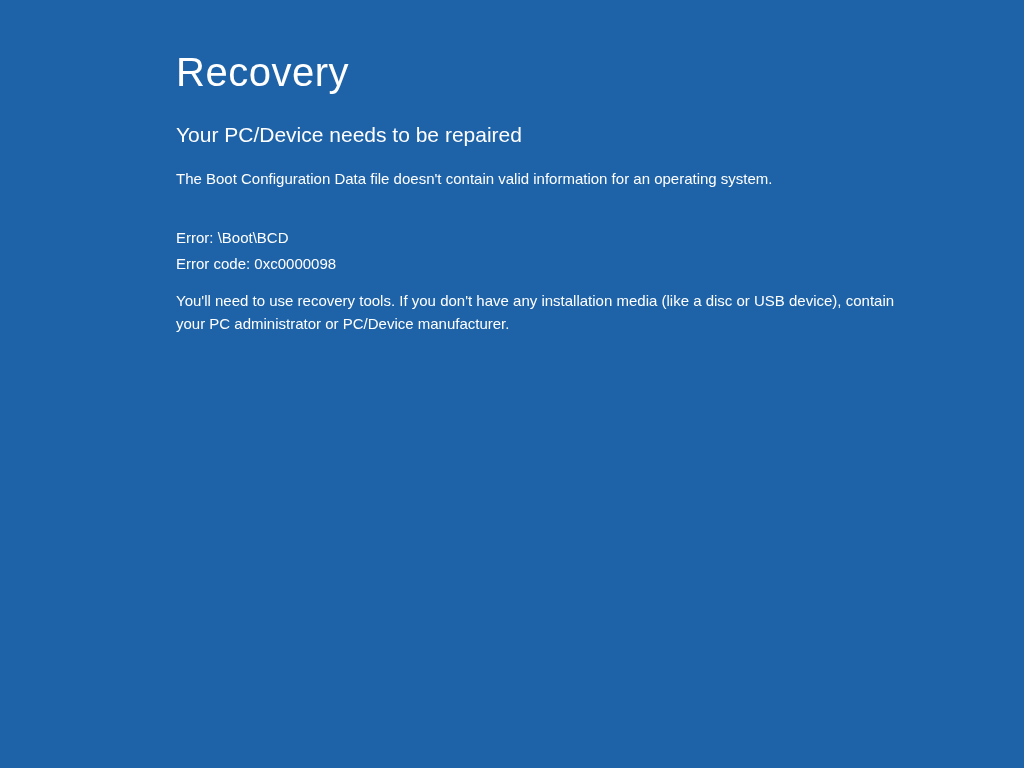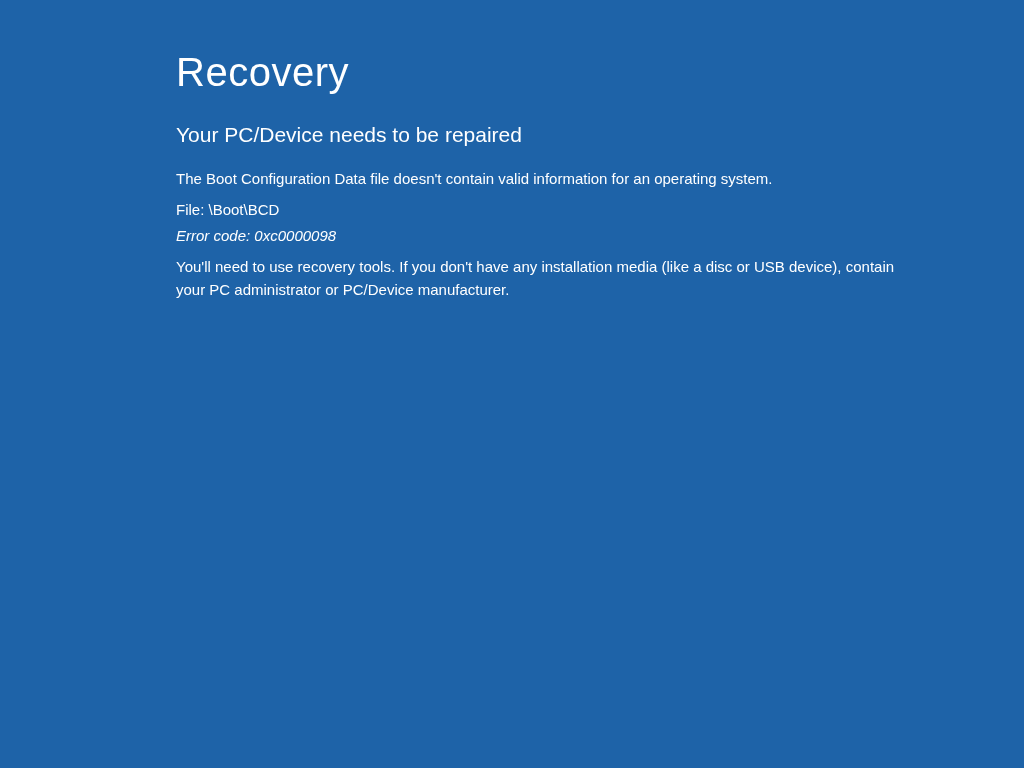--- a/index.html
+++ b/index.html
@@ -37,7 +37,7 @@
       line-height: 1.55;
     }
     .description {
-      margin-bottom: 8px;
+      margin-bottom: 36px;
     }
     .file-line {
       margin-bottom: 2px;

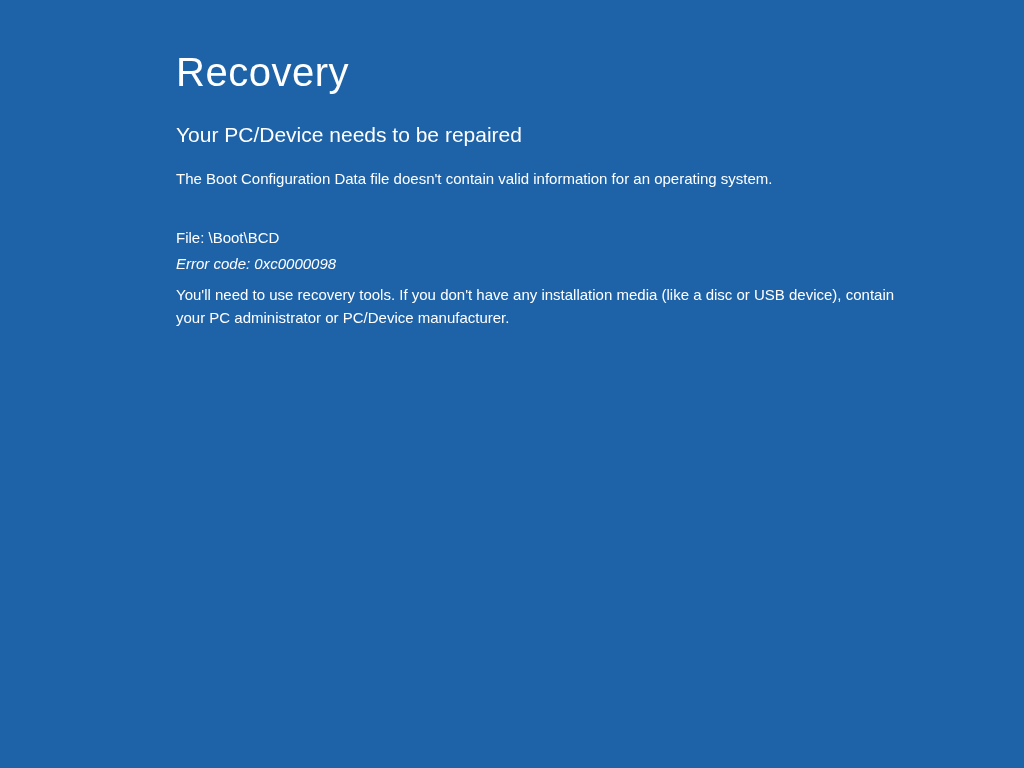--- a/index.html
+++ b/index.html
@@ -57,7 +57,7 @@
   <h1 class="title">Recovery</h1>
   <h2 class="subtitle">Your PC/Device needs to be repaired</h2>
   <p class="body-text description">The Boot Configuration Data file doesn't contain valid information for an operating system.</p>
-  <p class="body-text file-line">File: \Boot\BCD</p>
+  <p class="body-text file-line">Error: \Boot\BCD</p>
   <p class="body-text error-code">Error code: 0xc0000098</p>
   <p class="body-text instructions">You'll need to use recovery tools. If you don't have any installation media (like a disc or USB device), contain your PC administrator or PC/Device manufacturer.</p>
 </div>

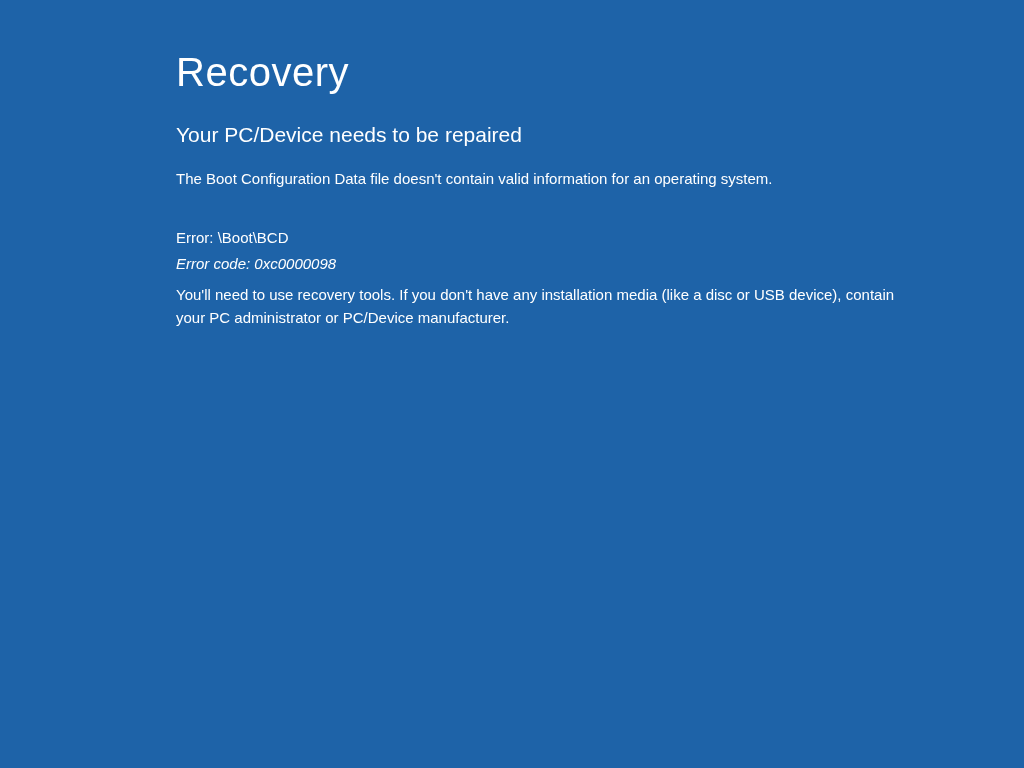--- a/index.html
+++ b/index.html
@@ -43,8 +43,7 @@
       margin-bottom: 2px;
     }
     .error-code {
-      margin-bottom: 8px;
-      font-style: italic;
+      margin-bottom: 14px;
     }
     .instructions {
       max-width: 720px;

